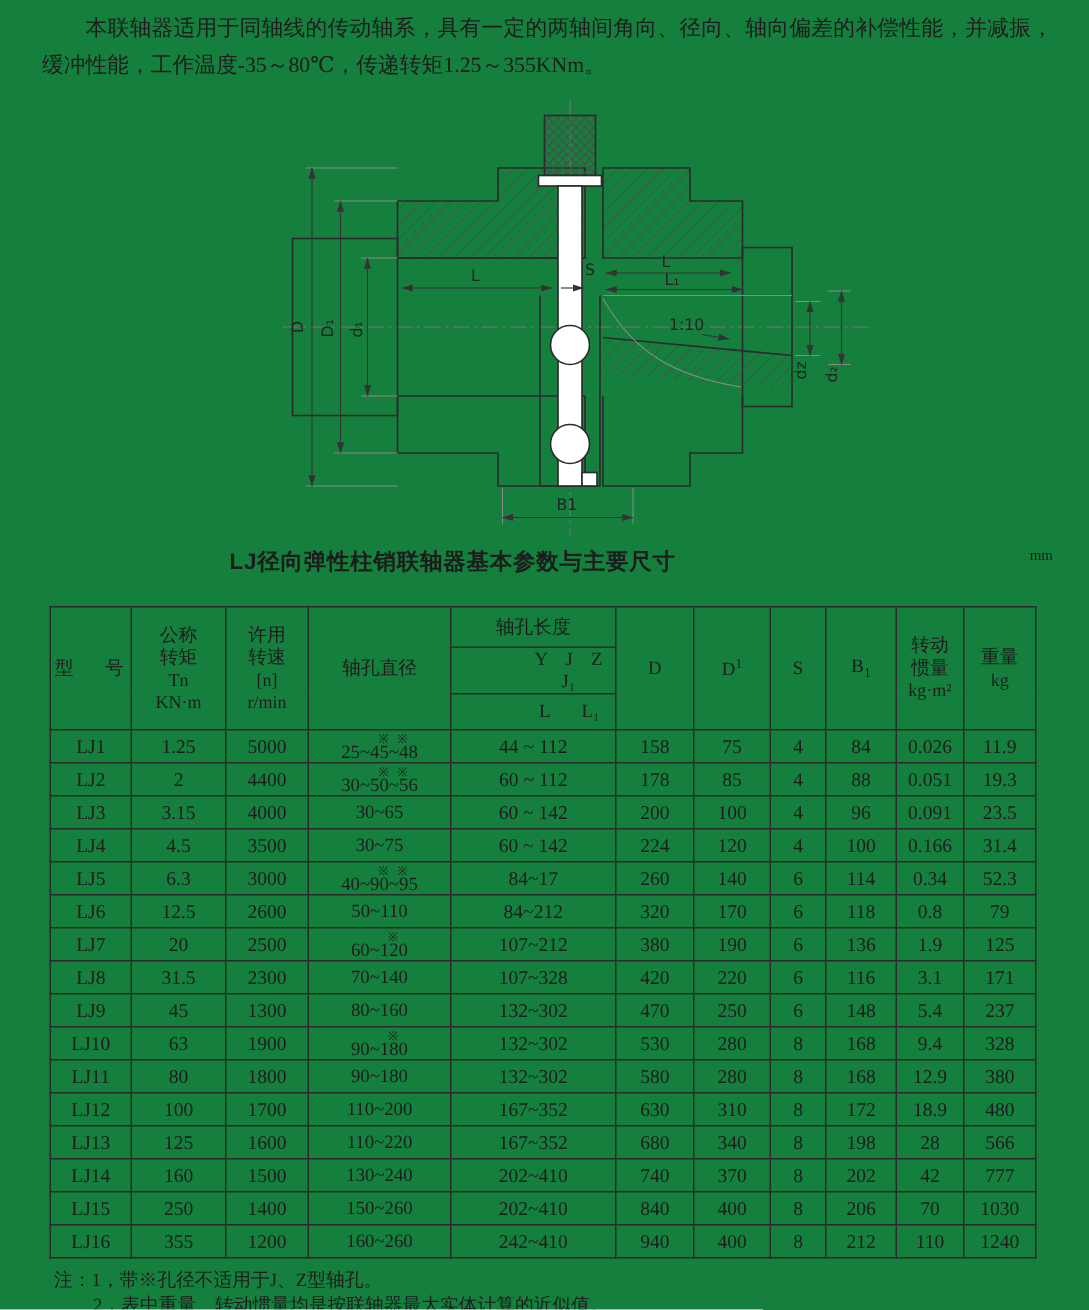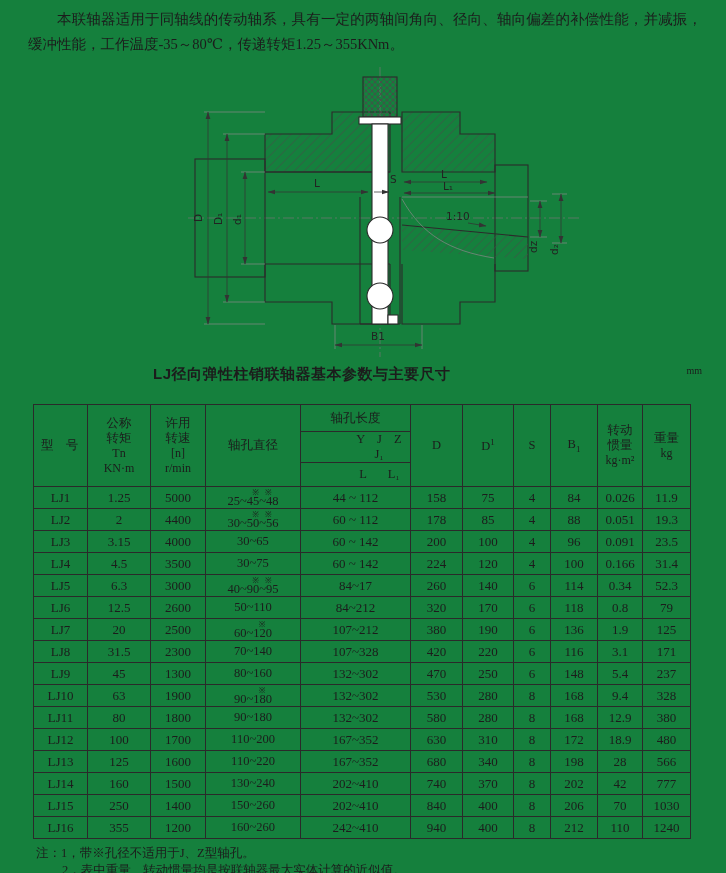--- a/index.html
+++ b/index.html
@@ -26,7 +26,7 @@
   thead th{font-size:12.5px;}
   .hl{line-height:15px;font-size:12.5px;}
   .hl-en{line-height:15px;font-size:12px;font-family:"Liberation Serif",serif;}
-  .model-h{white-space:pre;letter-spacing:2px;}
+  .model-h{white-space:pre;letter-spacing:2px;font-family:Liberation Mono, monospace;}
   .types-h{word-spacing:9px;font-size:12.5px;}
   .lsub-h{word-spacing:18px;font-size:12.5px;}
   .gap-top{}

